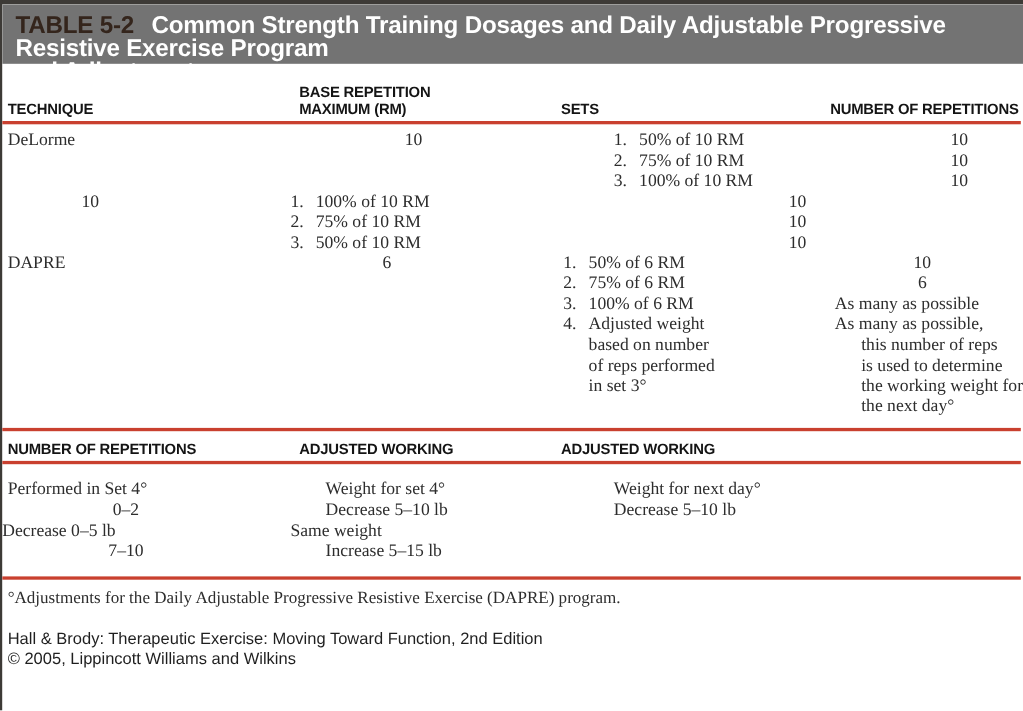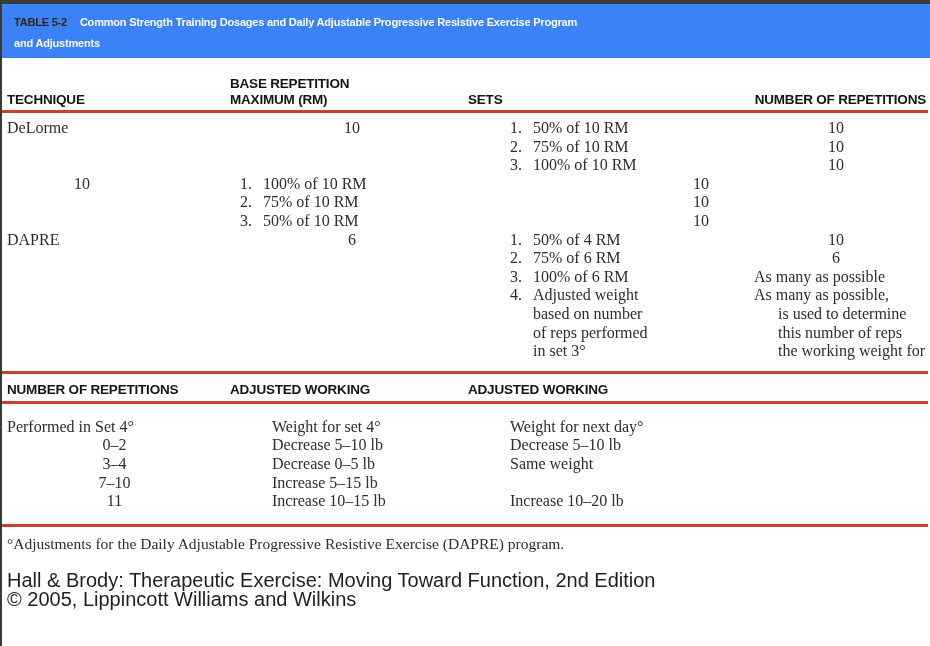--- a/index.html
+++ b/index.html
@@ -12,9 +12,9 @@
   }
   
   .titlebar {
-    height:54px; background:#3b82f6; padding:8px 12px 0 12px;
+    height:54px; background:#737373; padding:8px 12px 0 12px;
     font-family:"Liberation Sans", sans-serif; font-weight:bold;
-    font-size:11px; line-height:21px; letter-spacing:-0.2px;
+    font-size:22px; line-height:21px; letter-spacing:-0.2px;
   }
   .tlabel { color:#34251c; margin-right:10px; }
   .ttitle { color:#ffffff; }

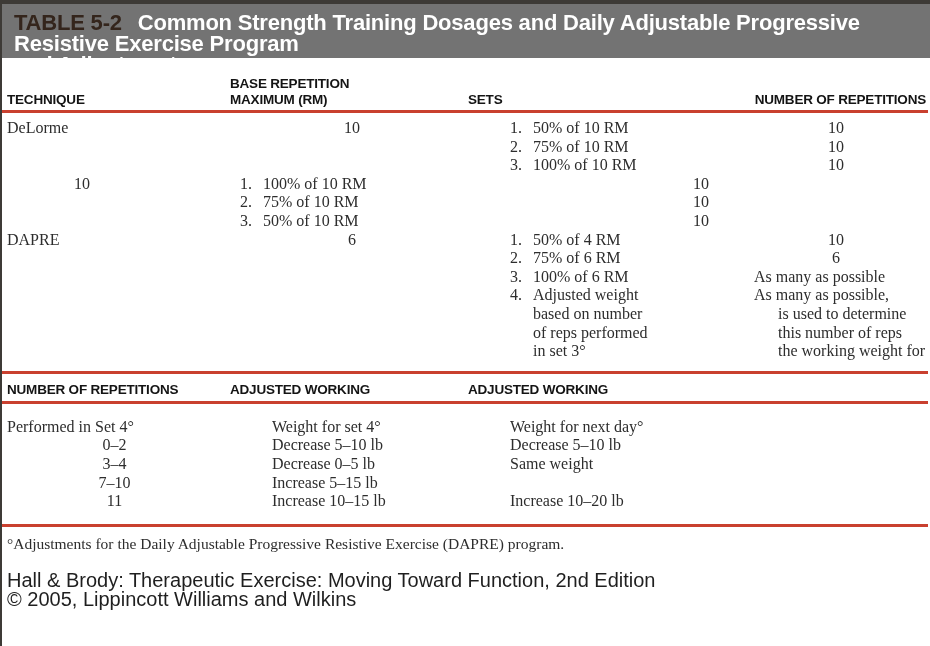--- a/index.html
+++ b/index.html
@@ -26,7 +26,7 @@
   }
   .t1head { height:52px; padding-bottom:3px; }
   .t2head { height:27px; padding-bottom:3px; }
-  .h-c1 { width:228px; padding-left:5px; }
+  .h-c1 { width:270px; padding-left:5px; }
   .h-c2 { width:238px; }
   .h-c2 .wrapbox { display:inline-block; width:135px; }
   .h-c3 { width:232px; }

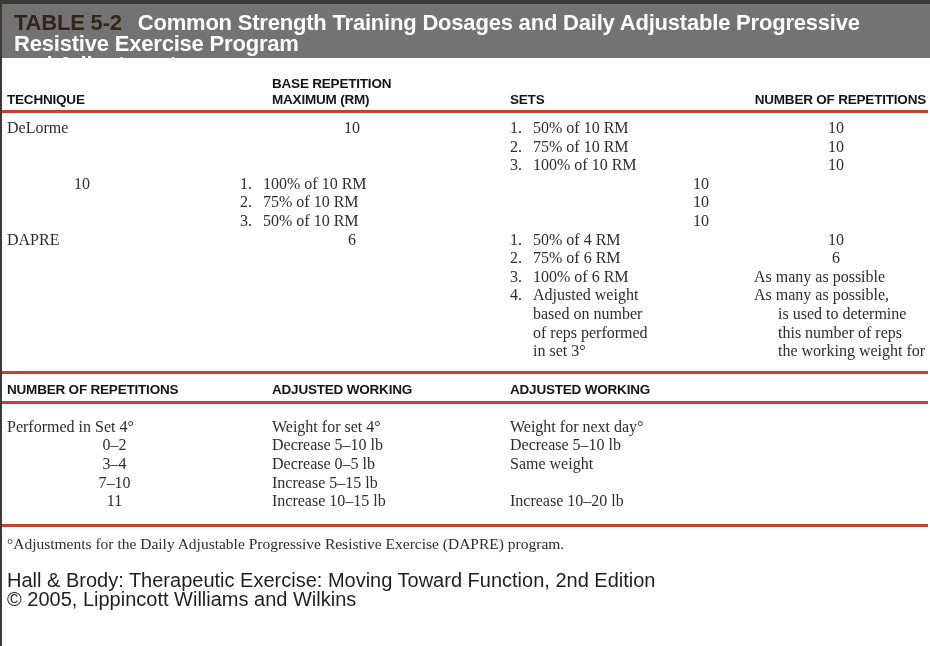--- a/index.html
+++ b/index.html
@@ -37,7 +37,7 @@
   .tbody { font-size:16px; line-height:18.6px; color:#2d2d2d; }
   .t1body { padding-top:6px; }
   .t2body { padding-top:14px; }
-  .trow { display:flex; }
+  .trow { display:flex;gap:24px; }
   .b-c1 { width:270px; padding-left:5px; }
   .b-c2 { width:238px; }
   .rmval { width:160px; text-align:center; }

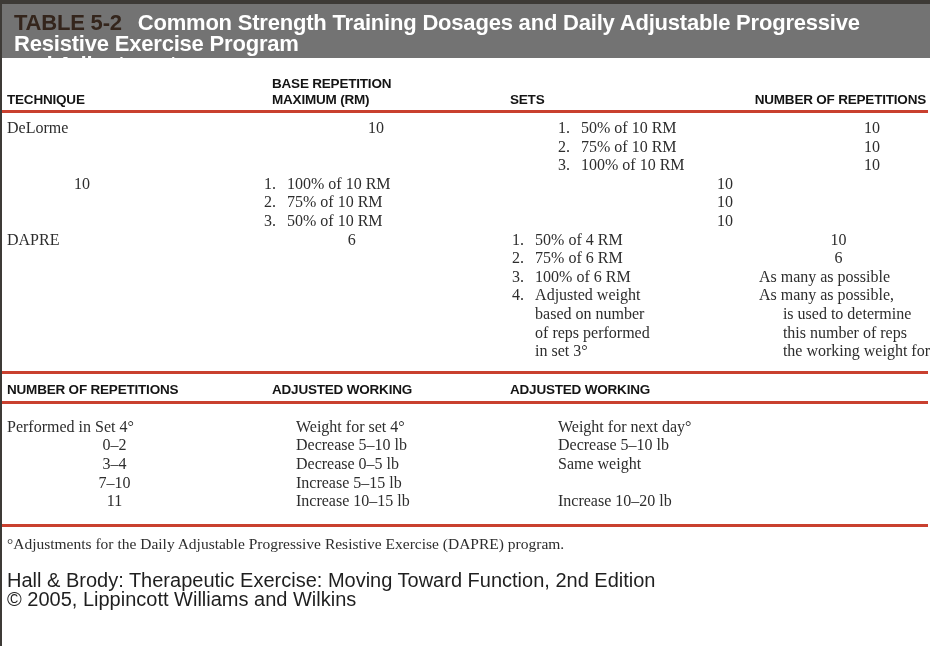--- a/index.html
+++ b/index.html
@@ -149,7 +149,7 @@
       <div class="b-c3">
         <div class="setline">
             <span class="setnum">1.</span>
-            <span>50% of 4 RM</span>
+            <span>50% of 6 RM</span>
           </div>
         <div class="setline">
             <span class="setnum">2.</span>

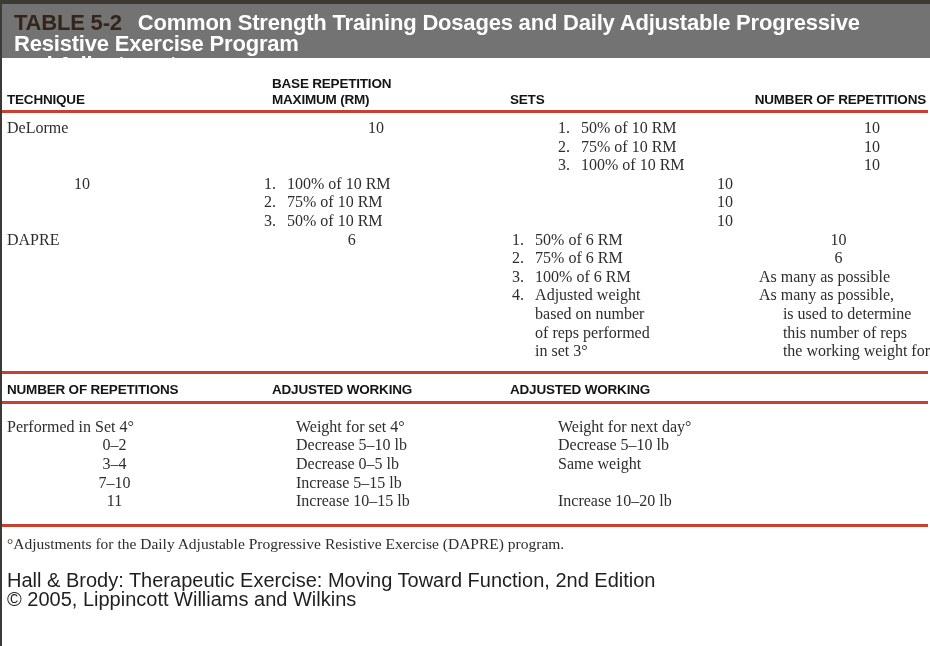--- a/index.html
+++ b/index.html
@@ -181,8 +181,8 @@
         <div class="repline c">6</div>
         <div class="repline l">As many as possible</div>
         <div class="repline l">As many as possible,</div>
+        <div class="repline li">this number of reps</div>
         <div class="repline li">is used to determine</div>
-        <div class="repline li">this number of reps</div>
         <div class="repline li">the working weight for</div>
       </div>
     </div>

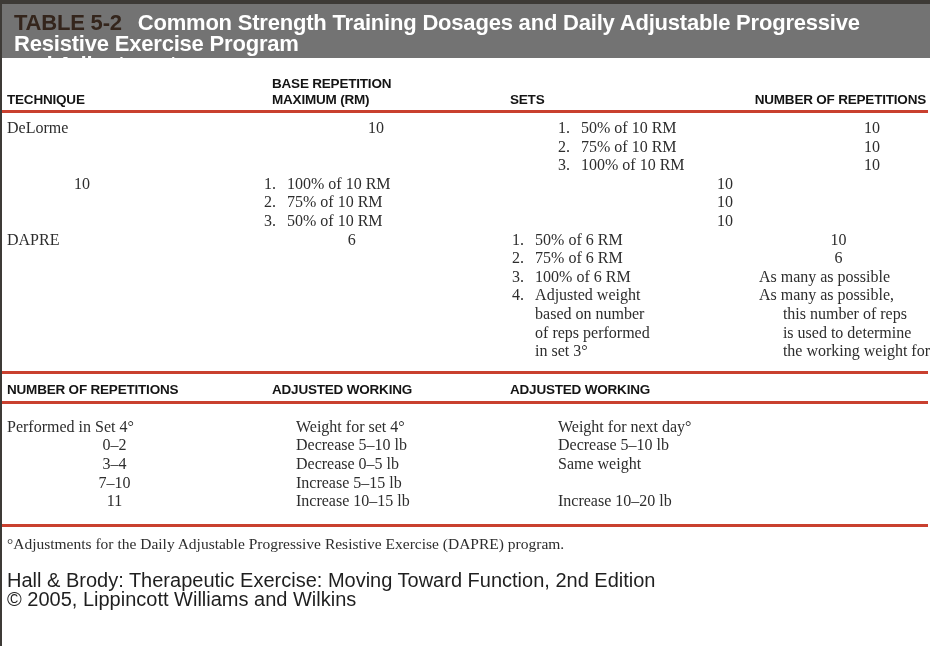--- a/index.html
+++ b/index.html
@@ -184,6 +184,7 @@
         <div class="repline li">this number of reps</div>
         <div class="repline li">is used to determine</div>
         <div class="repline li">the working weight for</div>
+        <div class="repline li">the next day°</div>
       </div>
     </div>
   </div>

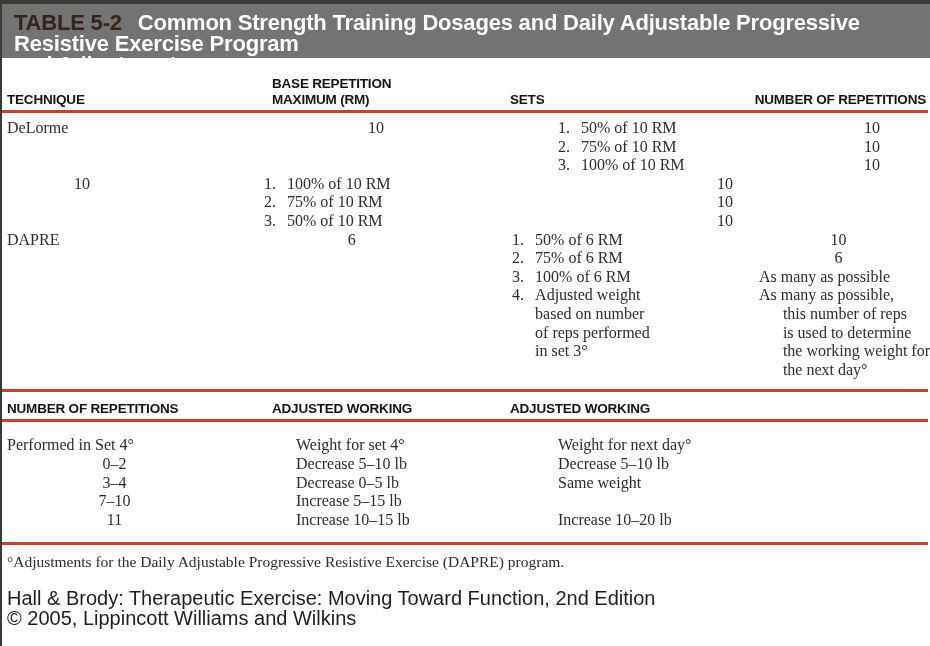--- a/index.html
+++ b/index.html
@@ -214,9 +214,6 @@
       <div class="t2-c3">Decrease 5–10 lb</div>
     </div>
     <div class="trow">
-      <div class="t2-c1">
-          <div class="numbox">3–4</div>
-        </div>
       <div class="t2-c2">Decrease 0–5 lb</div>
       <div class="t2-c3">Same weight</div>
     </div>

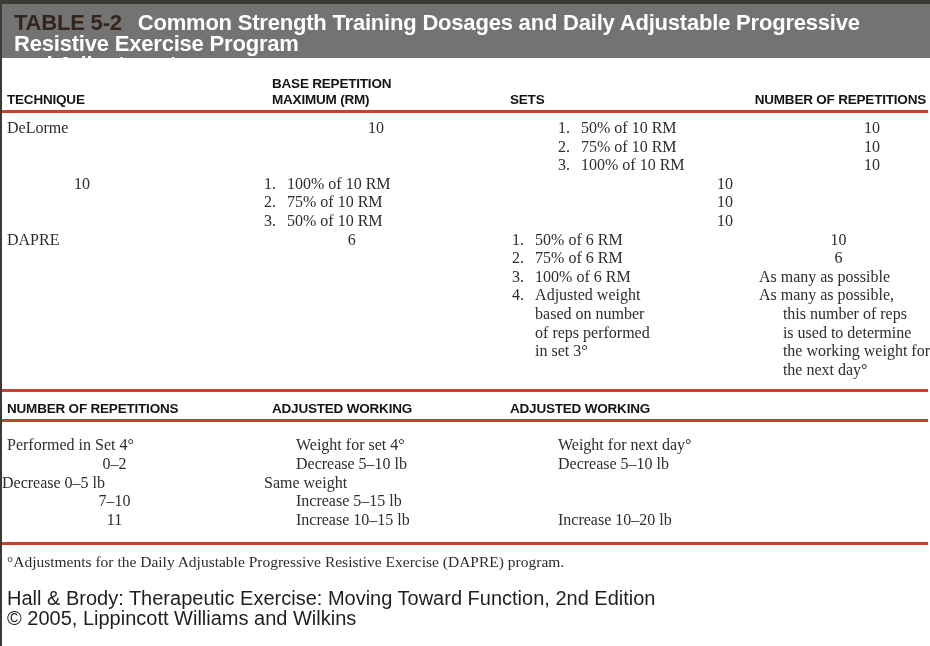--- a/index.html
+++ b/index.html
@@ -223,13 +223,6 @@
         </div>
       <div class="t2-c3">Increase 5–15 lb</div>
     </div>
-    <div class="trow">
-      <div class="t2-c1">
-          <div class="numbox">11</div>
-        </div>
-      <div class="t2-c2">Increase 10–15 lb</div>
-      <div class="t2-c3">Increase 10–20 lb</div>
-    </div>
   </div>
 
   <div class="gap2"></div>

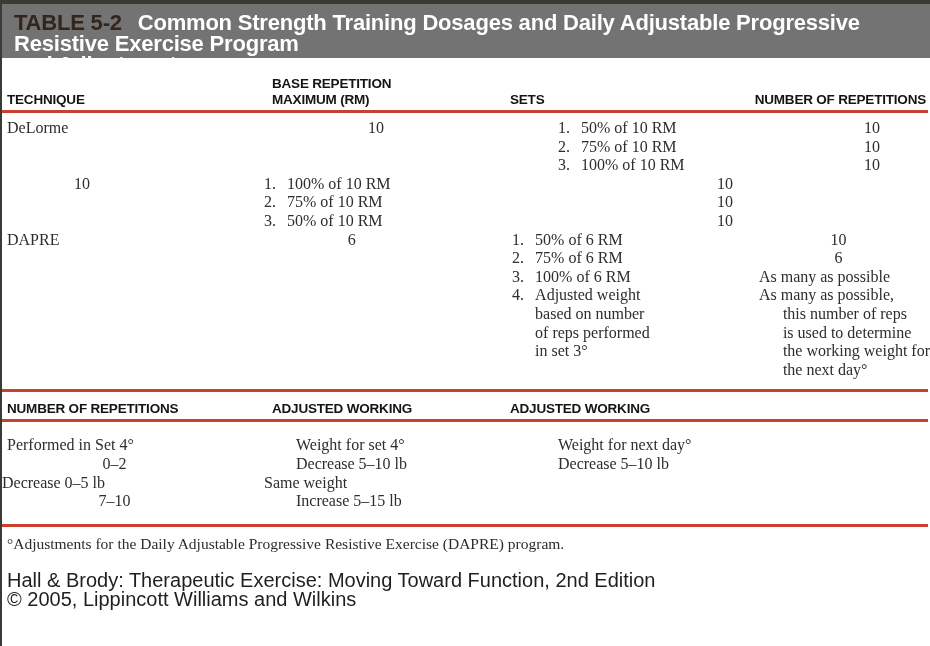--- a/index.html
+++ b/index.html
@@ -61,7 +61,7 @@
   .credits {
     margin-top:18px; padding-left:5px;
     font-family:"Liberation Sans", sans-serif;
-    font-size:20px; line-height:19.5px; color:#1f1f1f;
+    font-size:15px; line-height:19.5px; color:#1f1f1f;
   }
 </style>
 </head>

